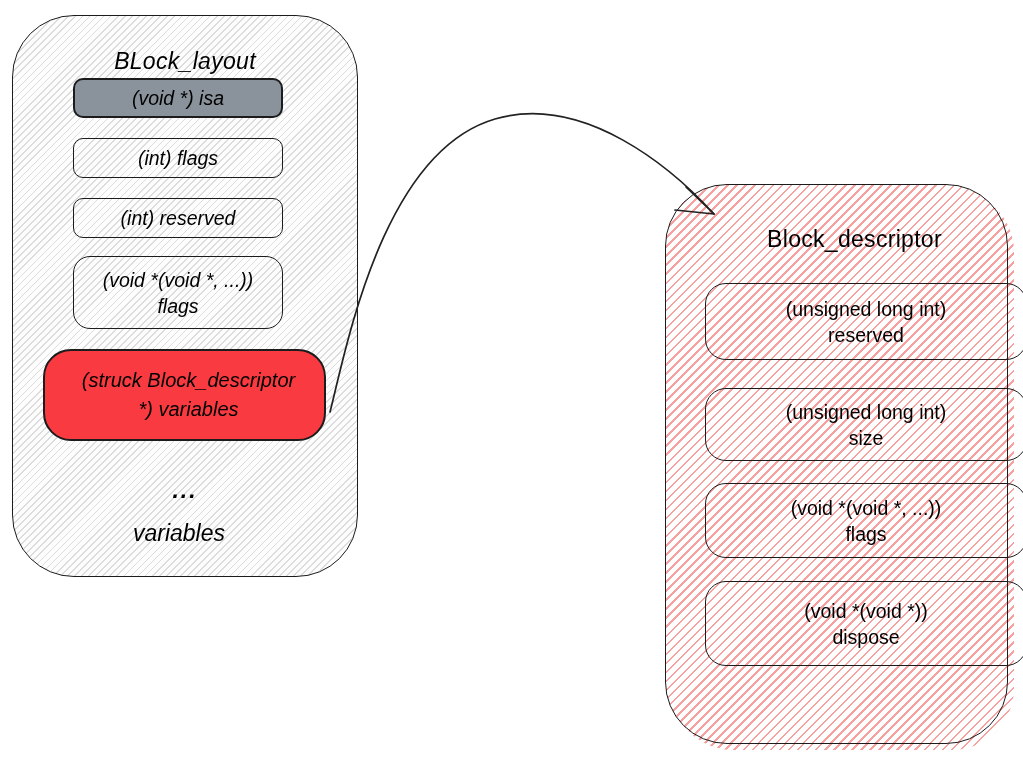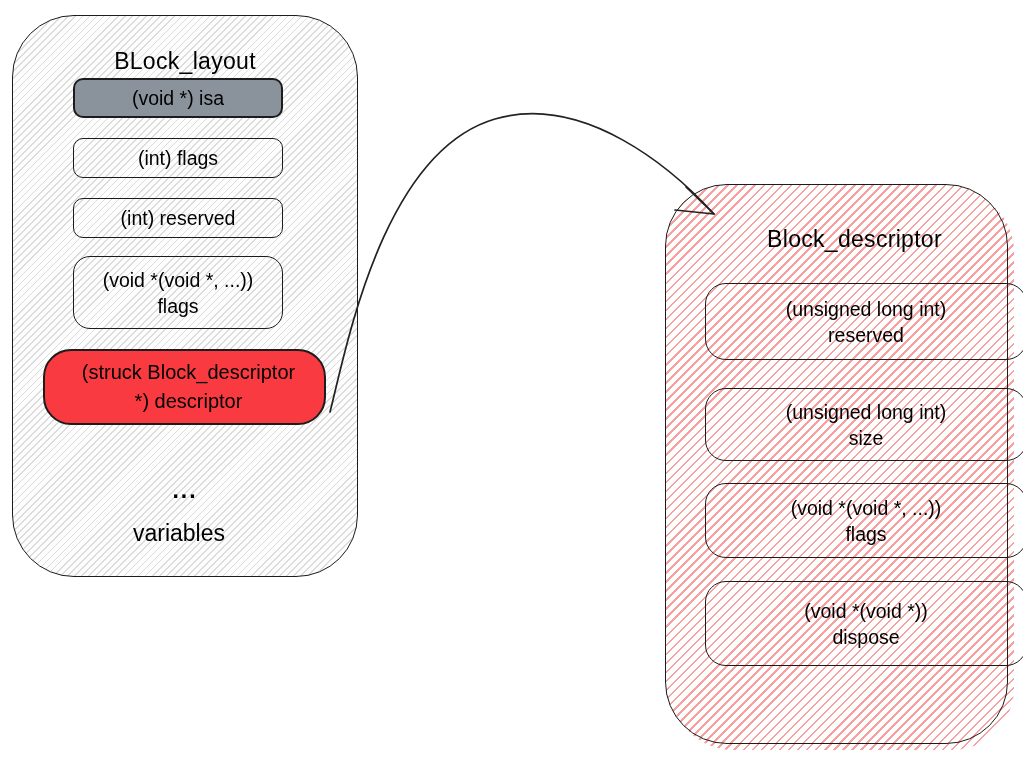--- a/index.html
+++ b/index.html
@@ -31,6 +31,7 @@
     background-image: repeating-linear-gradient(135deg,
       transparent 0 3.8px,
       var(--left-hatch, #dcdcdc) 3.8px 5px);
+    font-style: italic;
   }
   .right-panel {
     left: 665px; top: 184px;

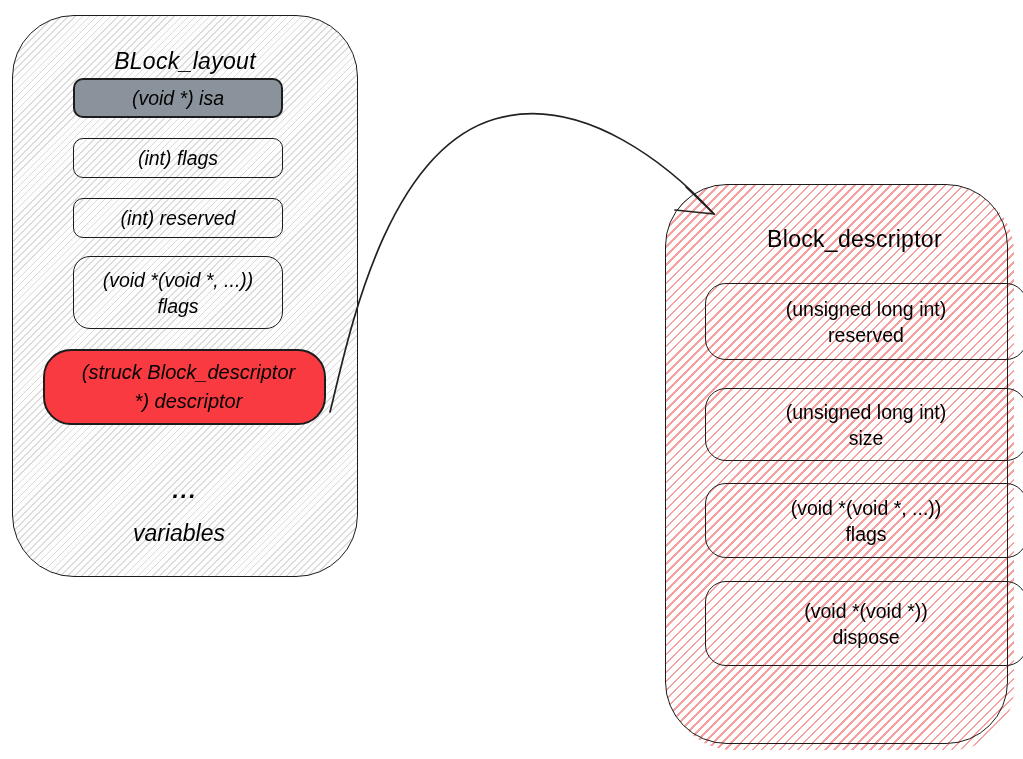--- a/index.html
+++ b/index.html
@@ -102,7 +102,7 @@
   .f-flags    { top: 122px; height: 40px; }
   .f-reserved { top: 182px; height: 40px; }
   .f-invoke   { top: 240px; height: 73px; }
-  .f-desc     { top: 333px; height: 76px; padding-left: 8px; }
+  .f-desc     { top: 333px; height: 92px; padding-left: 8px; }
 
   .r-reserved { top: 98px;  height: 77px; }
   .r-size     { top: 203px; height: 73px; }

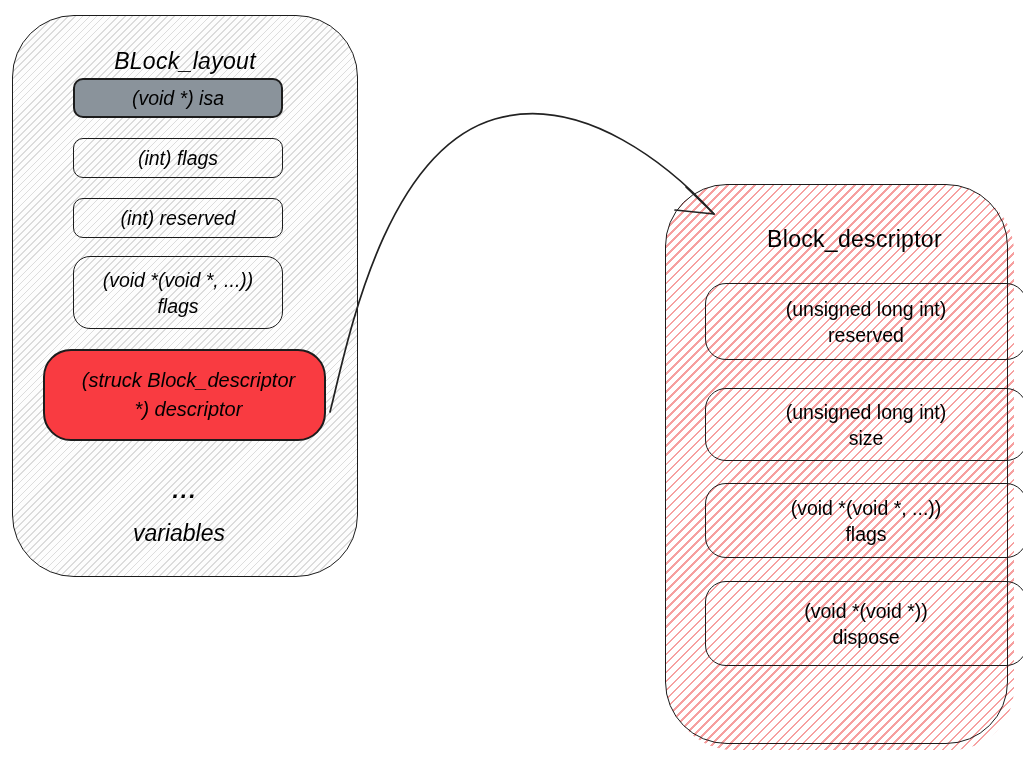--- a/index.html
+++ b/index.html
@@ -164,7 +164,7 @@
 
     <div class="fbox red f-desc">
       <span>(struck Block_descriptor</span>
-      <span>*) descriptor</span>
+      <span>*) variables</span>
     </div>
 
     <div class="ellipsis-row">...</div>

